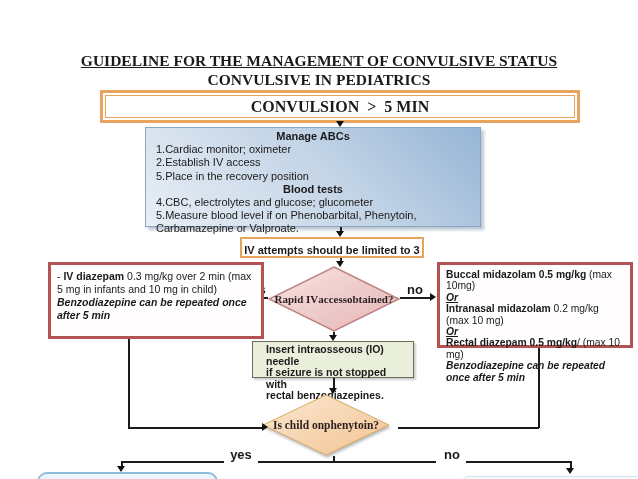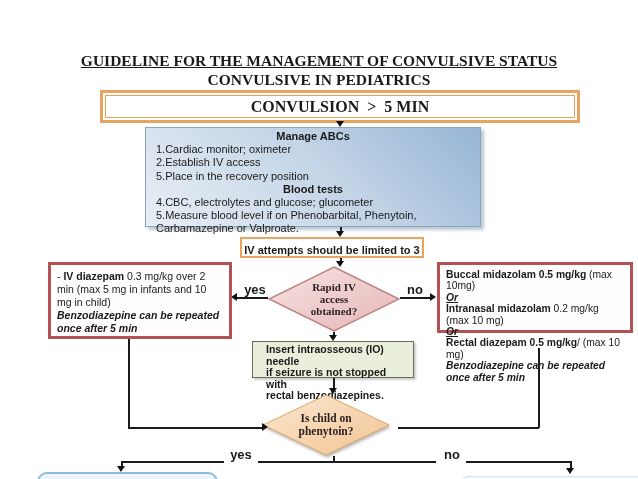--- a/index.html
+++ b/index.html
@@ -27,7 +27,7 @@
          font-weight:bold;font-size:11px;}
   
   .redbox{box-sizing:border-box;border:3px solid #B25252;background:#fffdfd;font-size:10.5px;line-height:13px;}
-  .redbox.lft{left:48px;top:262px;width:184px;height:77px;padding:5px 6px;}
+  .redbox.lft{left:48px;top:262px;width:216px;height:77px;padding:5px 6px;}
   .redbox.rgt{left:437px;top:262px;width:196px;height:71px;padding:4px 6px;font-size:10.3px;line-height:11.4px;}
   .b{font-weight:bold;}
   .note{font-weight:bold;font-style:italic;}

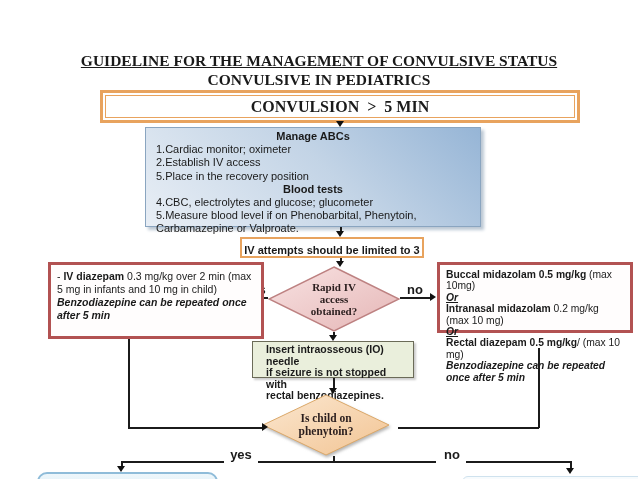--- a/index.html
+++ b/index.html
@@ -28,7 +28,7 @@
   
   .redbox{box-sizing:border-box;border:3px solid #B25252;background:#fffdfd;font-size:10.5px;line-height:13px;}
   .redbox.lft{left:48px;top:262px;width:216px;height:77px;padding:5px 6px;}
-  .redbox.rgt{left:437px;top:262px;width:196px;height:71px;padding:4px 6px;font-size:10.3px;line-height:11.4px;}
+  .redbox.rgt{left:437px;top:262px;width:196px;height:86px;padding:4px 6px;font-size:10.3px;line-height:11.4px;}
   .b{font-weight:bold;}
   .note{font-weight:bold;font-style:italic;}
   .or{font-weight:bold;font-style:italic;text-decoration:underline;}

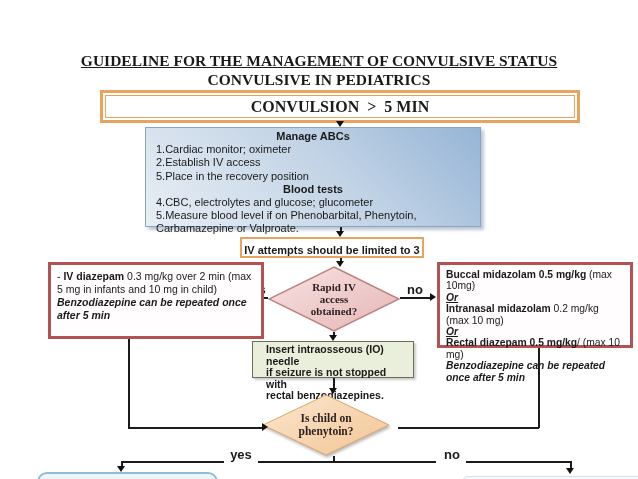--- a/index.html
+++ b/index.html
@@ -37,7 +37,7 @@
          border:1px solid #6b6b58;box-shadow:2px 2px 2px #cccccc;padding:2px 13px;
          font-weight:bold;font-size:10.5px;line-height:11.5px;}
   
-  .dtext{position:absolute;left:0;top:0;width:100%;height:100%;display:flex;flex-direction:column;
+  .dtext{position:absolute;left:0;top:0;width:100%;height:100%;display:flex;flex-direction:row;
          align-items:center;justify-content:center;font-weight:bold;color:#2a1e1e;text-align:center;}
   .d1text{font-size:11px;line-height:12px;}
   .d2text{font-size:11.5px;line-height:13px;}

